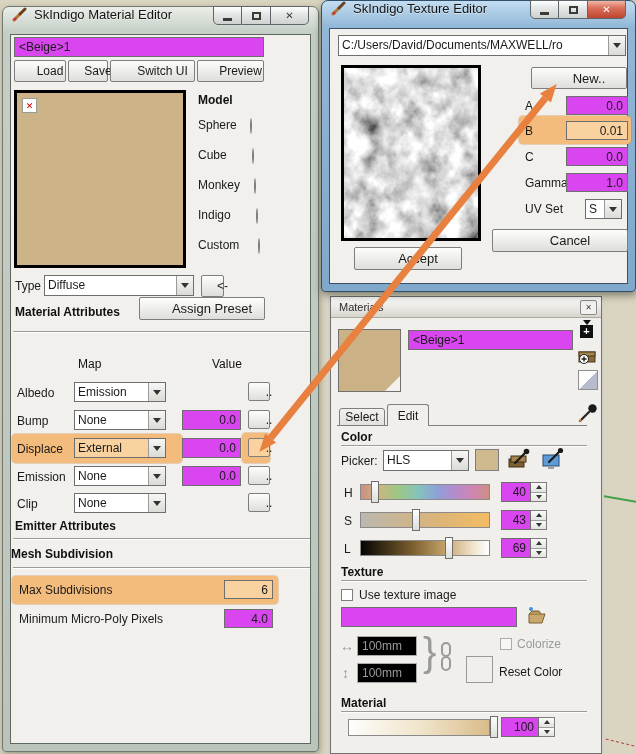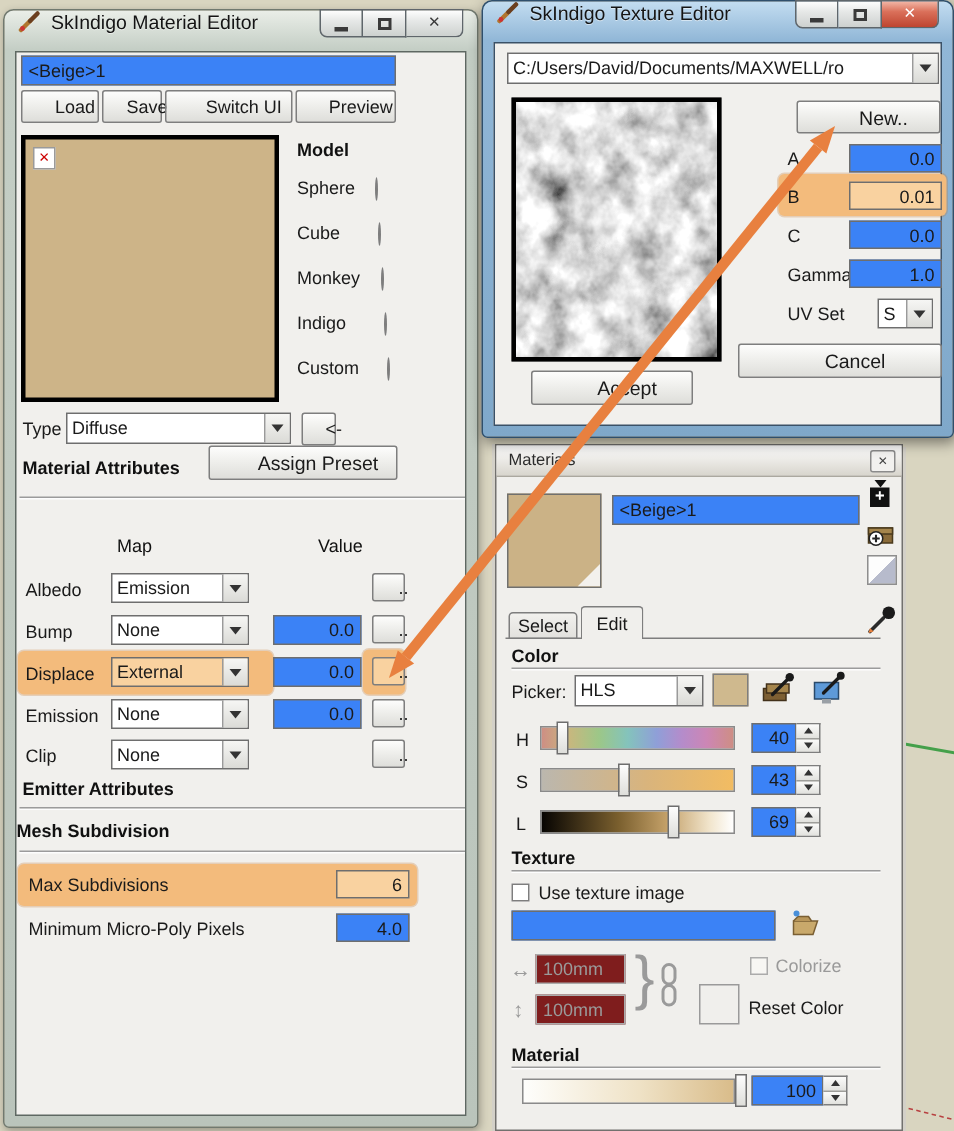--- a/index.html
+++ b/index.html
@@ -33,7 +33,7 @@
   
   .b3{background:linear-gradient(#FDFDFC,#EFEFEC 45%,#DEDEDA);border:1px solid #7E7E7E;border-radius:2px;
       display:flex;align-items:center;justify-content:center;font-size:12px;color:#1a1a1a;padding-left:20px;}
-  .field{background:#3b82f6;border:1px solid #6E6E6E;padding:1px 4px;display:flex;align-items:center;font-size:12px;}
+  .field{background:#d946ef;border:1px solid #6E6E6E;padding:1px 4px;display:flex;align-items:center;font-size:12px;}
   .num{justify-content:flex-end;}
   .combo{background:#fff;border:1px solid #6E6E6E;display:flex;align-items:stretch;}
   .ctxt{flex:1;padding:2px 3px;white-space:nowrap;overflow:hidden;}

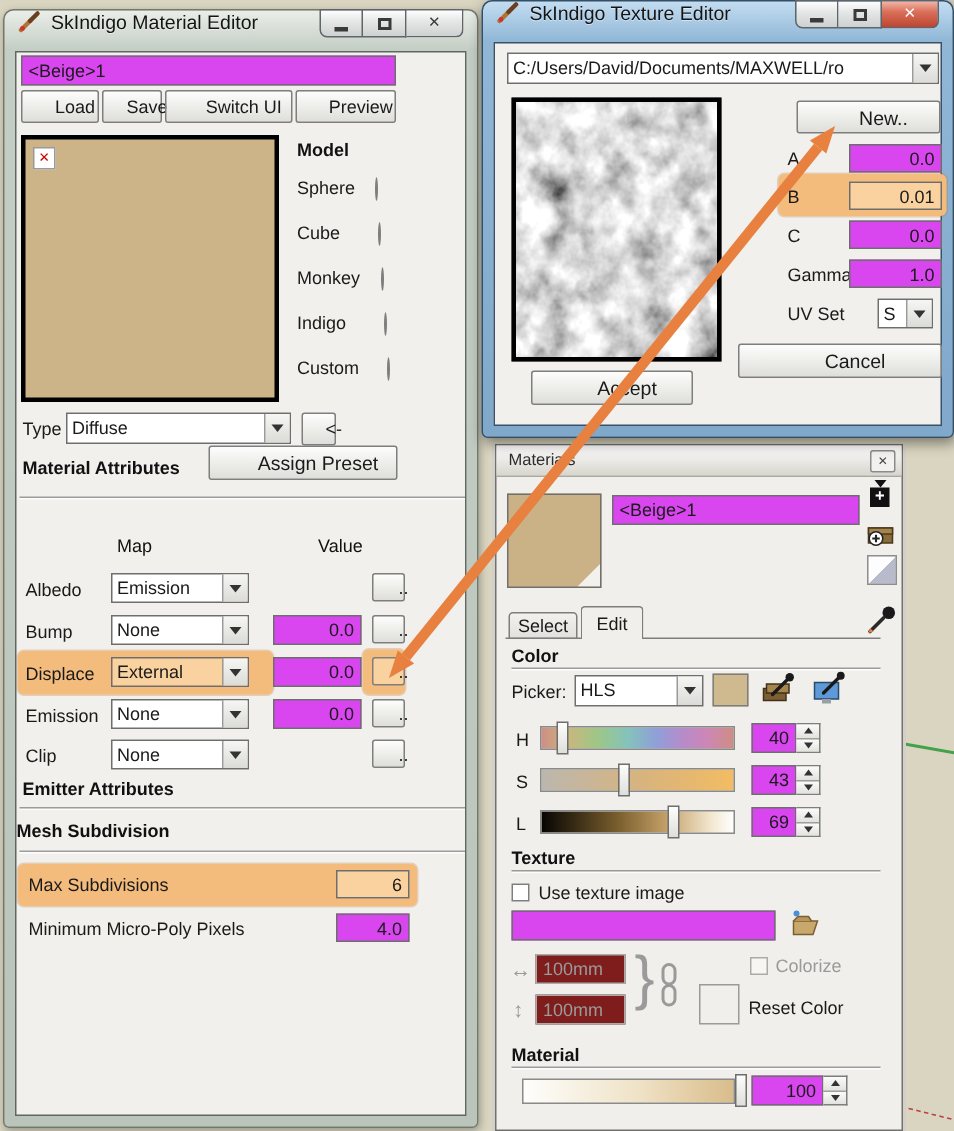--- a/index.html
+++ b/index.html
@@ -59,7 +59,7 @@
   .slider{position:absolute;border:1px solid #8A8A8A;}
   .handle{position:absolute;top:-4px;width:8px;height:22px;background:linear-gradient(#FDFDFD,#DEDEDA);
           border:1px solid #6E6E6E;}
-  .dis-field{background:#7f1d1d;border:1px solid #ABABAB;color:#9a9a9a;}
+  .dis-field{background:#000000;border:1px solid #ABABAB;color:#9a9a9a;}
   .gray{color:#9a9a9a;}
   
   .mp{left:330px;top:296px;width:272px;height:458px;z-index:20;background:#F0EFEC;

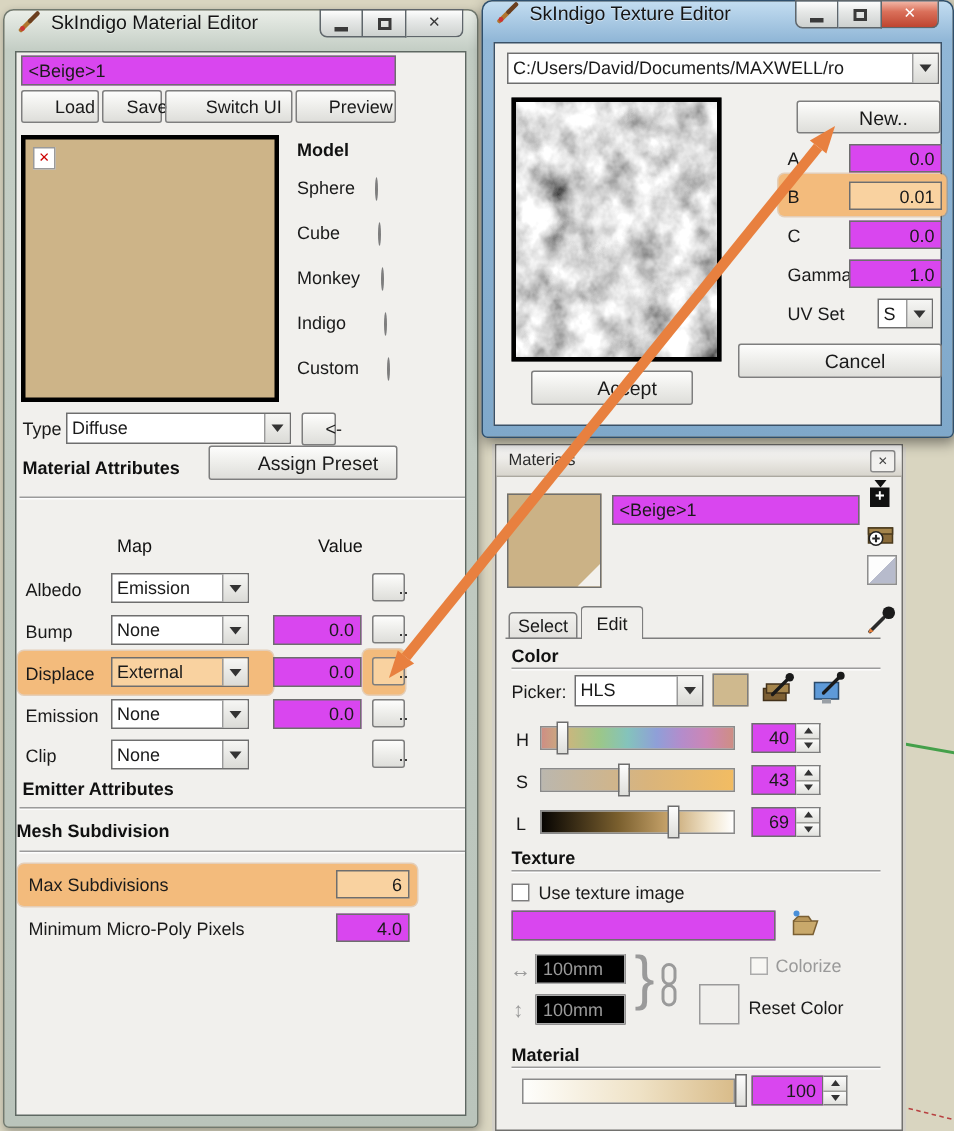--- a/index.html
+++ b/index.html
@@ -446,7 +446,7 @@
         <span class="handle" style="left:calc(100% + 1px)"></span>
       </div>
       <div class="spin abs" style="left:170px;top:399px">
-        <div class="field num" style="width:48px;height:20px">100</div>
+        <div class="field num" style="width:38px;height:20px">100</div>
         <div class="sbtns" style="height:20px">
             <div class="sb">
               <i class="tri-su"></i>

